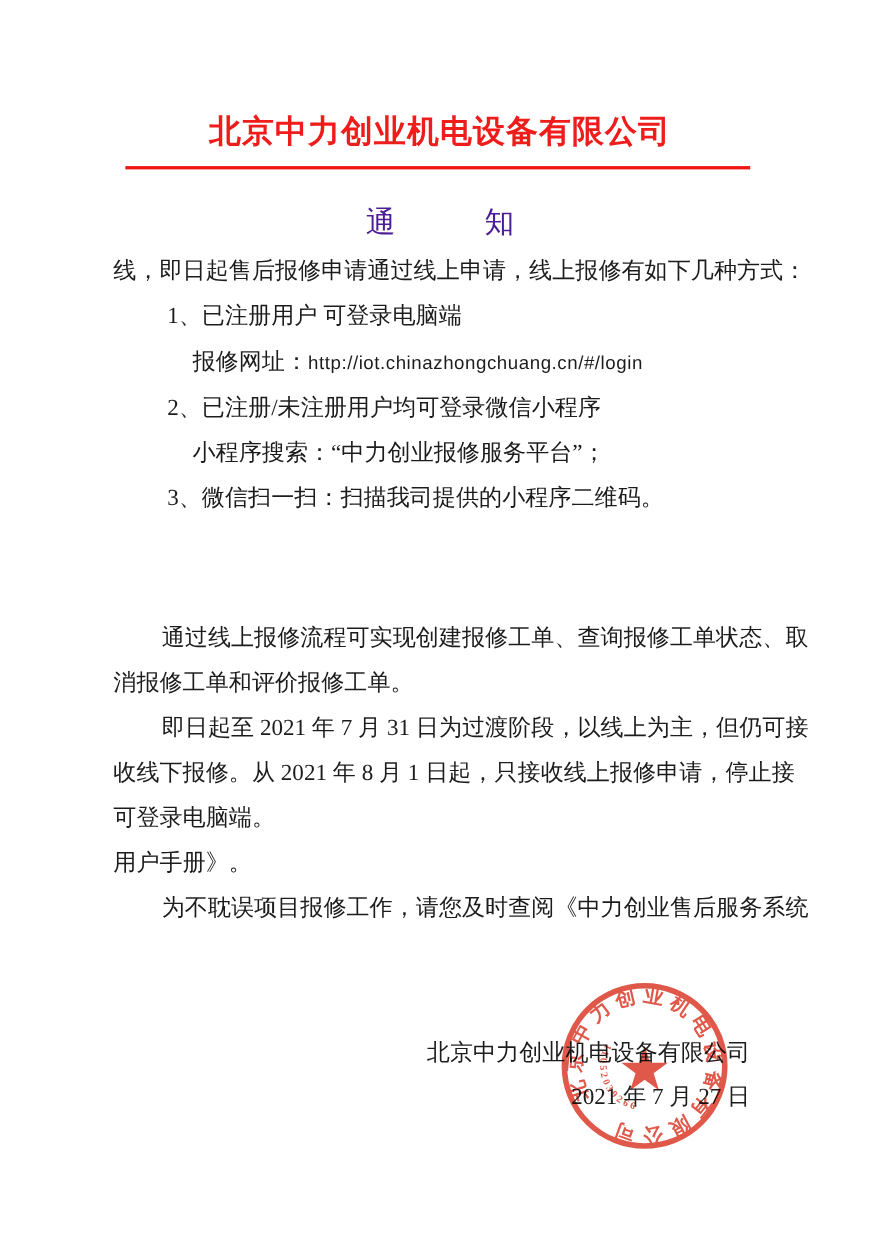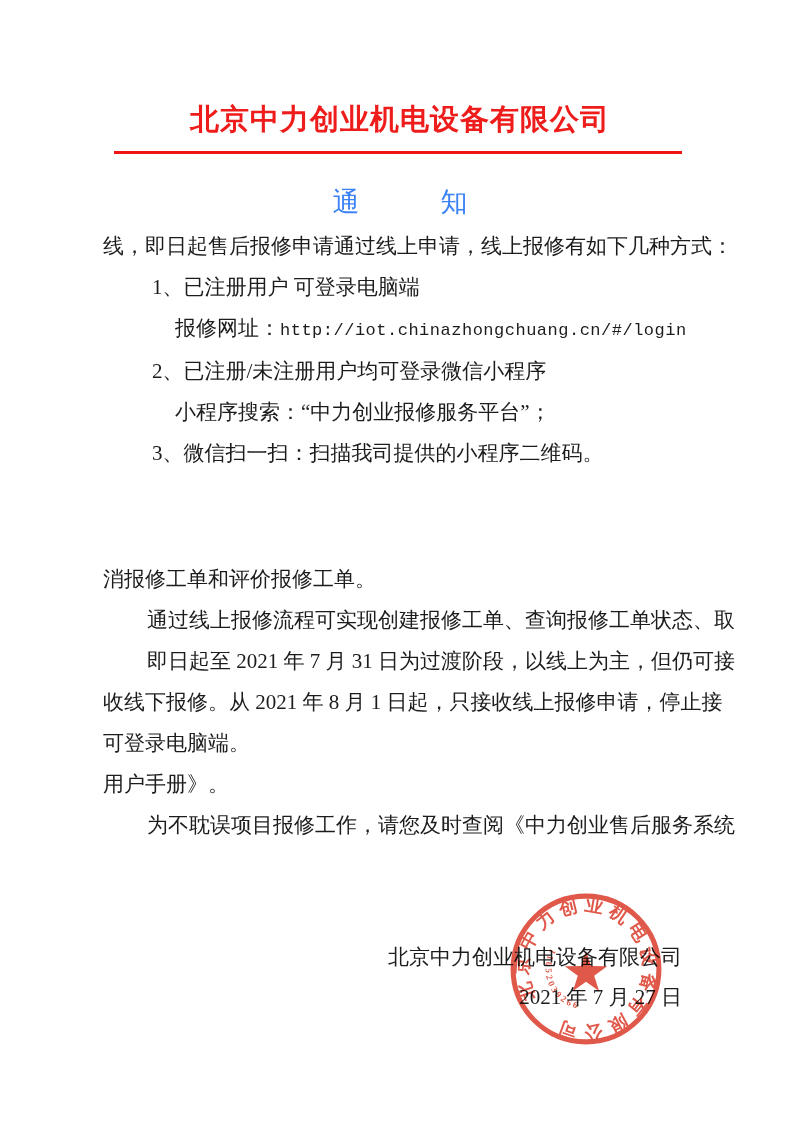--- a/index.html
+++ b/index.html
@@ -28,7 +28,7 @@
   .notice-heading {
     position: absolute; top: 184px; left: 0; width: 100%;
     text-align: center;
-    font-size: 27px; color: #3b82f6;
+    font-size: 27px; color: #4c1d95;
     white-space: pre;
   }
 

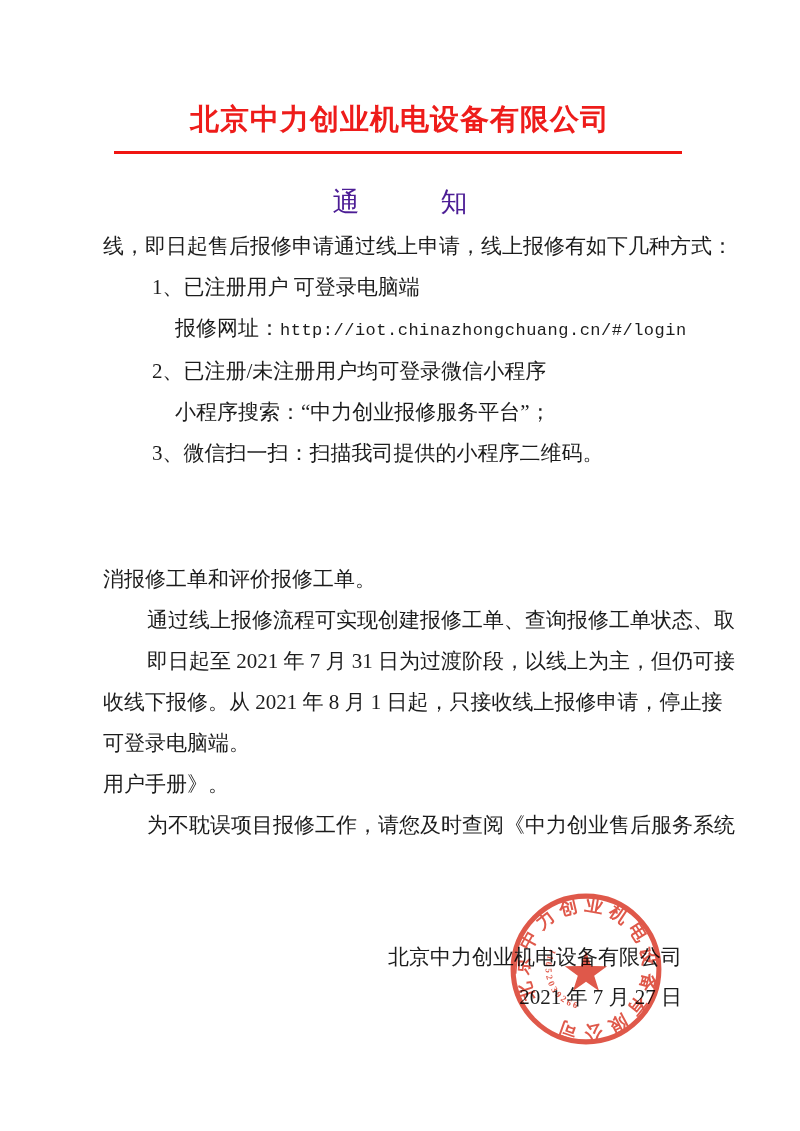--- a/index.html
+++ b/index.html
@@ -40,7 +40,7 @@
   .ln.num     { padding-left: 49px; }   
   .ln.sub     { padding-left: 72px; }   
   .mono {
-    font-family: Liberation Mono, monospace;
+    font-family: Liberation Sans, sans-serif;
     font-size: 17px; letter-spacing: 0.5px;
   }
 

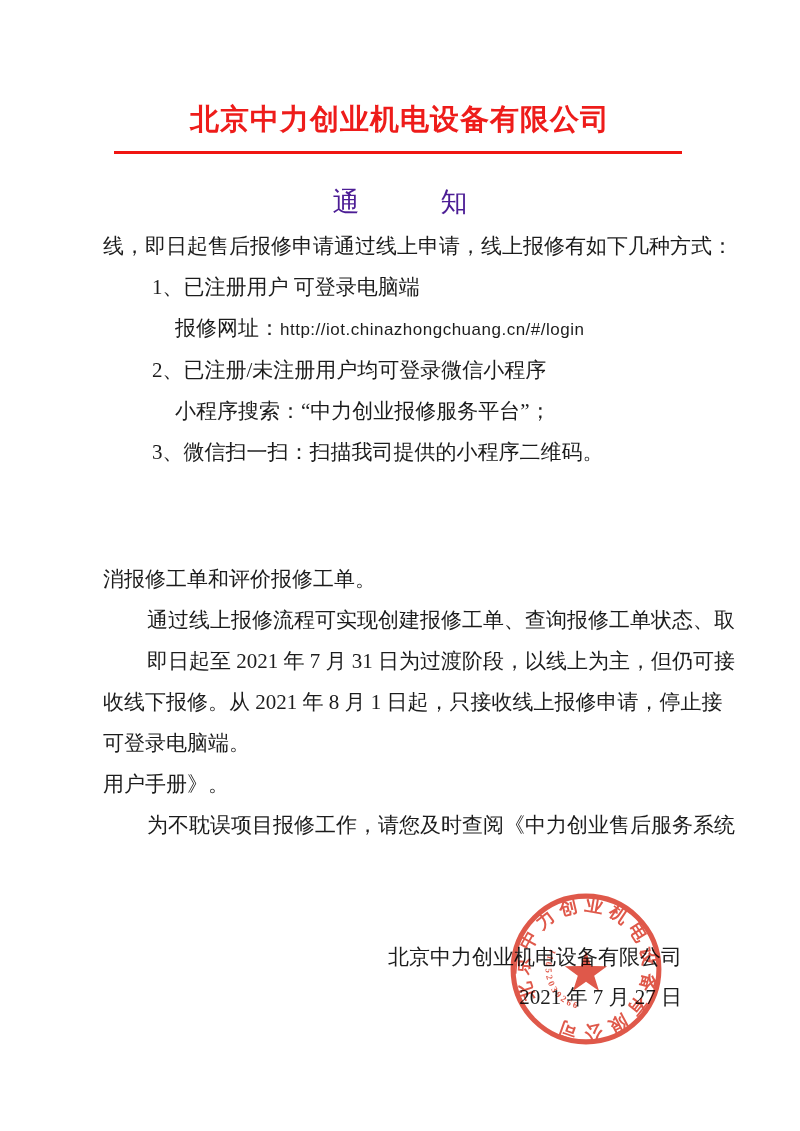--- a/index.html
+++ b/index.html
@@ -83,8 +83,8 @@
   </div>
 
   <div class="textblock block2">
+    <div class="ln indent2">通过线上报修流程可实现创建报修工单、查询报修工单状态、取</div>
     <div class="ln">消报修工单和评价报修工单。</div>
-    <div class="ln indent2">通过线上报修流程可实现创建报修工单、查询报修工单状态、取</div>
     <div class="ln indent2">即日起至 2021 年 7 月 31 日为过渡阶段，以线上为主，但仍可接</div>
     <div class="ln">收线下报修。从 2021 年 8 月 1 日起，只接收线上报修申请，停止接</div>
     <div class="ln">可登录电脑端。</div>

